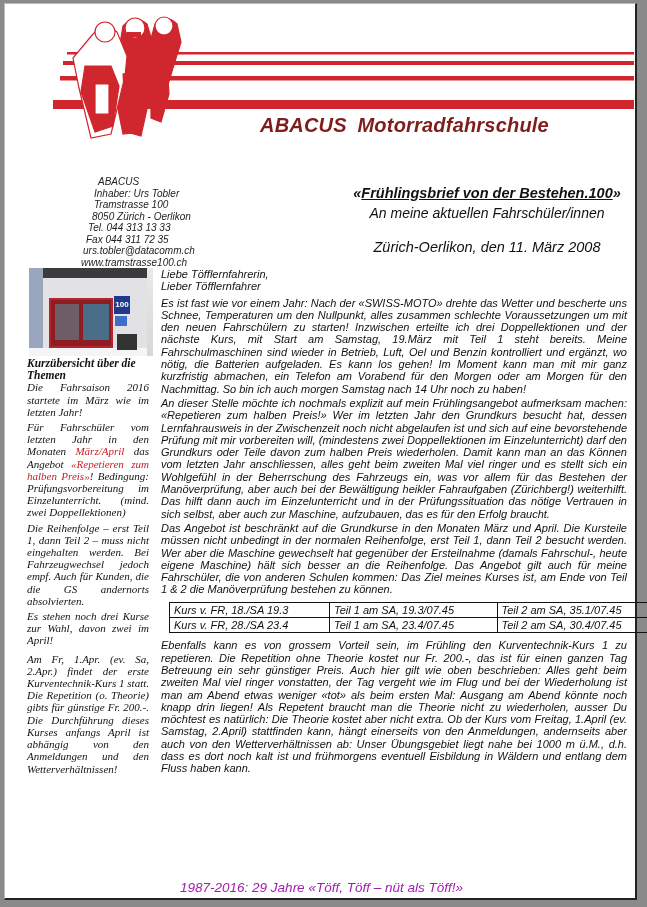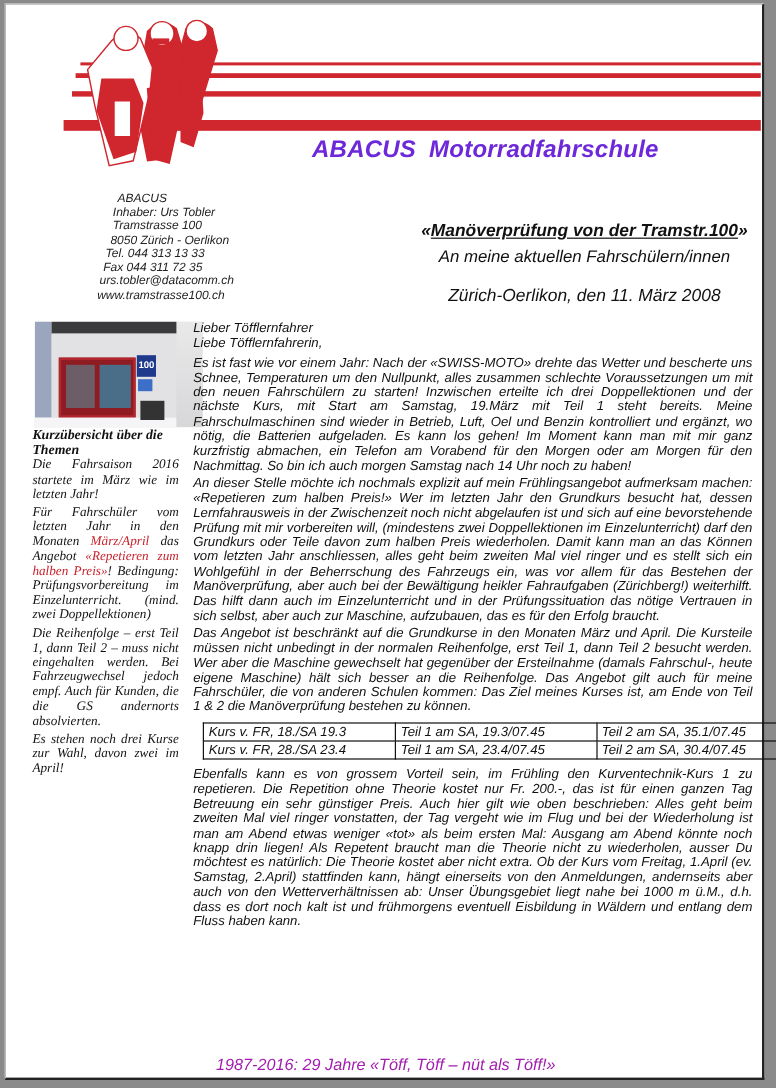--- a/index.html
+++ b/index.html
@@ -19,7 +19,7 @@
   .logo { position: absolute; left: 0; top: 0; width: 633px; height: 150px; }
   .brand {
     position: absolute; left: 255px; top: 110px;
-    font-size: 20px; font-weight: bold; font-style: italic; color: #6d28d9;
+    font-size: 20px; font-weight: bold; font-style: italic; color: #7f1d1d;
     letter-spacing: 0.2px; word-spacing: 5px; text-align: right;
   }
   .address {

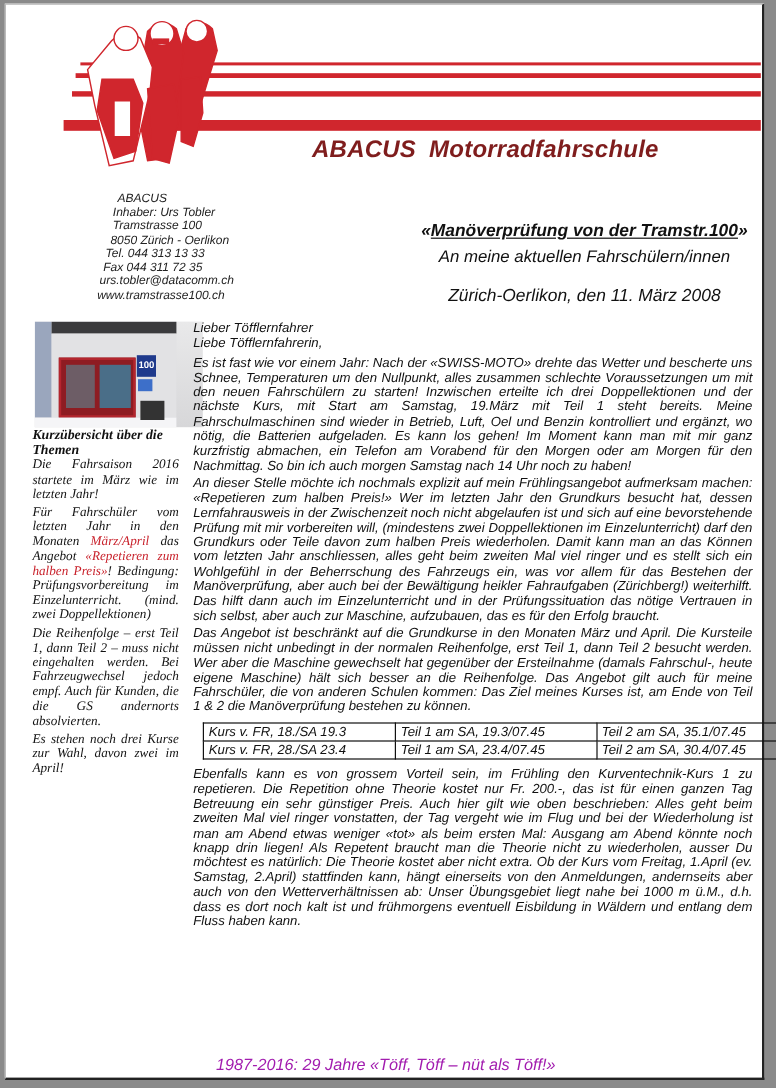--- a/index.html
+++ b/index.html
@@ -23,7 +23,7 @@
     letter-spacing: 0.2px; word-spacing: 5px; text-align: right;
   }
   .address {
-    position: absolute; font-style: italic; font-size: 10px; color: #222; line-height: 11.5px;
+    position: absolute; font-style: italic; font-size: 10px; color: #222; line-height: 11.5px; margin-top: 16px;
   }
   .address div { white-space: nowrap; }
   .heading {

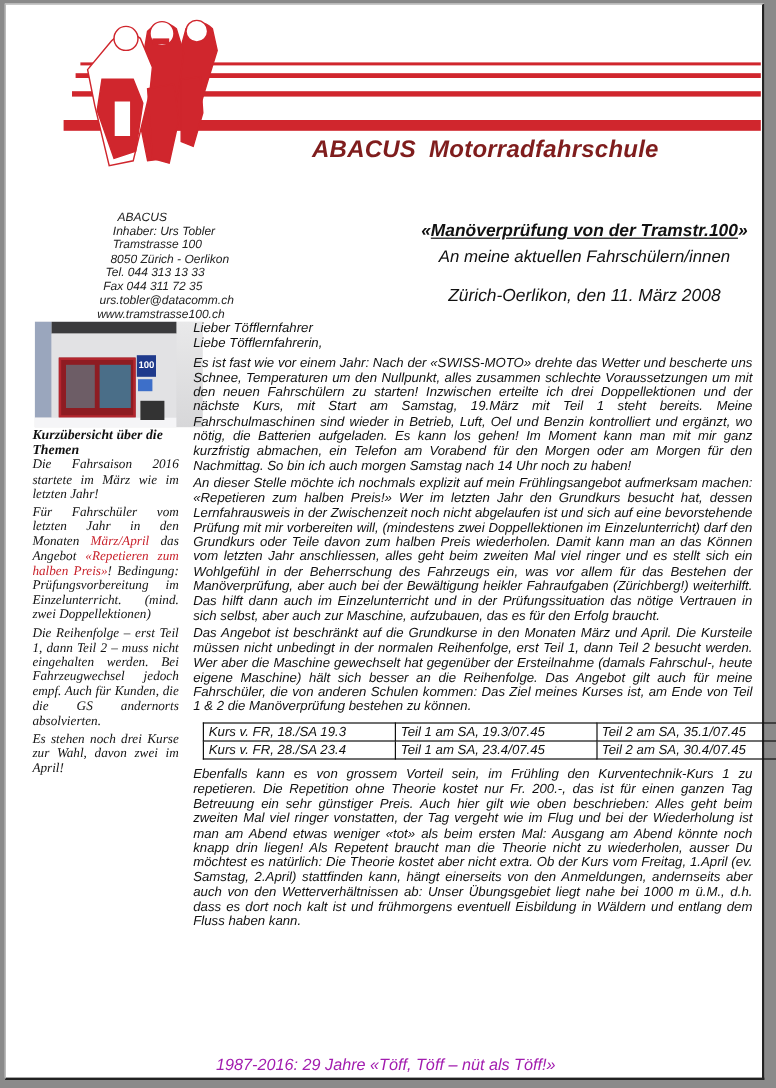--- a/index.html
+++ b/index.html
@@ -122,7 +122,7 @@
 
   <div class="heading">
     <div class="title">
-      <span>«</span><span class="u">Manöverprüfung von der Tramstr.100</span><span>»</span>
+      <span>«</span><span class="u">Frühlingsbrief von der Bestehen.100</span><span>»</span>
     </div>
     <div class="subtitle">An meine aktuellen Fahrschülern/innen</div>
     <div class="dateline">Zürich-Oerlikon, den 11. März 2008</div>

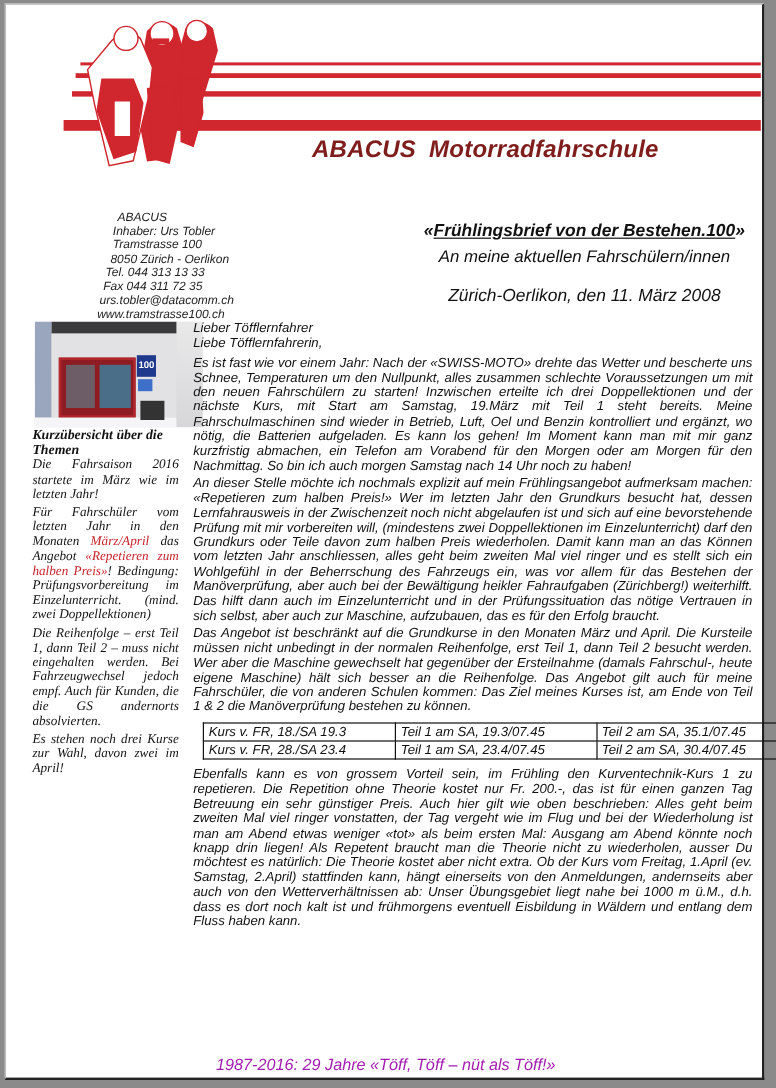--- a/index.html
+++ b/index.html
@@ -124,7 +124,7 @@
     <div class="title">
       <span>«</span><span class="u">Frühlingsbrief von der Bestehen.100</span><span>»</span>
     </div>
-    <div class="subtitle">An meine aktuellen Fahrschülern/innen</div>
+    <div class="subtitle">An meine aktuellen Fahrschüler/innen</div>
     <div class="dateline">Zürich-Oerlikon, den 11. März 2008</div>
   </div>
 

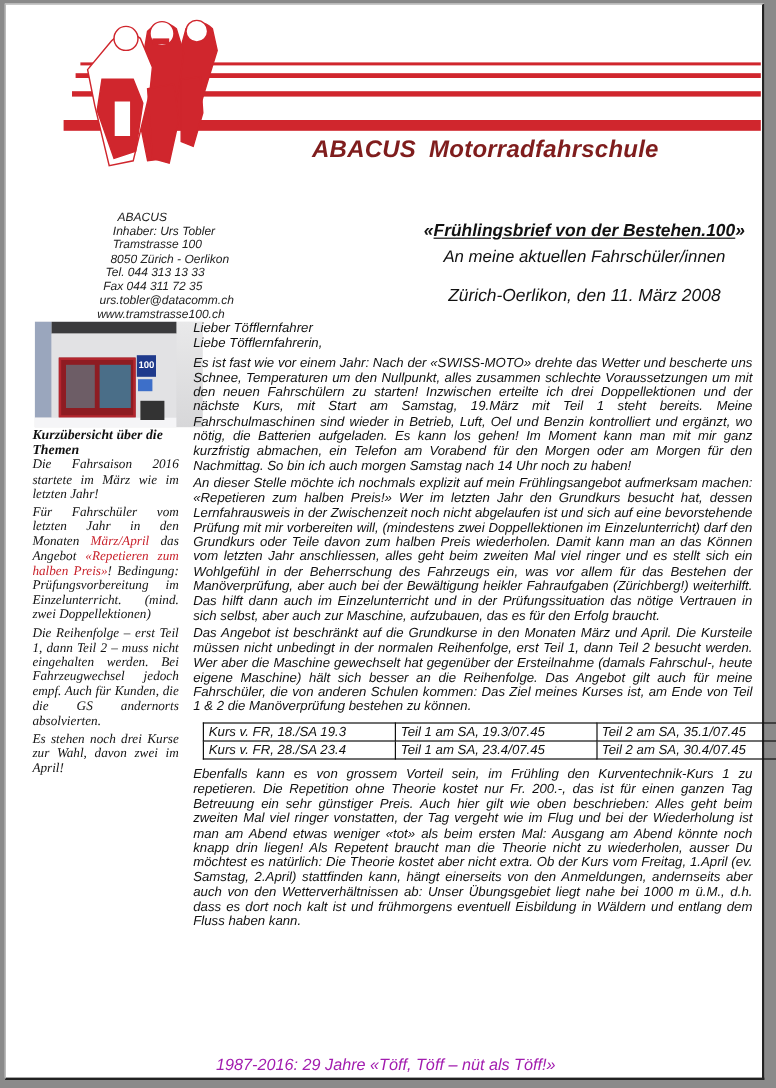--- a/index.html
+++ b/index.html
@@ -151,8 +151,8 @@
 
   <div class="main">
     <div class="greet">
+      <div>Liebe Töfflernfahrerin,</div>
       <div>Lieber Töfflernfahrer</div>
-      <div>Liebe Töfflernfahrerin,</div>
     </div>
     <p>Es ist fast wie vor einem Jahr: Nach der «SWISS-MOTO» drehte das Wetter und bescherte uns Schnee, Temperaturen um den Nullpunkt, alles zusammen schlechte Voraussetzungen um mit den neuen Fahrschülern zu starten! Inzwischen erteilte ich drei Doppellektionen und der nächste Kurs, mit Start am Samstag, 19.März mit Teil 1 steht bereits. Meine Fahrschulmaschinen sind wieder in Betrieb, Luft, Oel und Benzin kontrolliert und ergänzt, wo nötig, die Batterien aufgeladen. Es kann los gehen! Im Moment kann man mit mir ganz kurzfristig abmachen, ein Telefon am Vorabend für den Morgen oder am Morgen für den Nachmittag. So bin ich auch morgen Samstag nach 14 Uhr noch zu haben!</p>
     <p>An dieser Stelle möchte ich nochmals explizit auf mein Frühlingsangebot aufmerksam machen: «Repetieren zum halben Preis!» Wer im letzten Jahr den Grundkurs besucht hat, dessen Lernfahrausweis in der Zwischenzeit noch nicht abgelaufen ist und sich auf eine bevorstehende Prüfung mit mir vorbereiten will, (mindestens zwei Doppellektionen im Einzelunterricht) darf den Grundkurs oder Teile davon zum halben Preis wiederholen. Damit kann man an das Können vom letzten Jahr anschliessen, alles geht beim zweiten Mal viel ringer und es stellt sich ein Wohlgefühl in der Beherrschung des Fahrzeugs ein, was vor allem für das Bestehen der Manöverprüfung, aber auch bei der Bewältigung heikler Fahraufgaben (Zürichberg!) weiterhilft. Das hilft dann auch im Einzelunterricht und in der Prüfungssituation das nötige Vertrauen in sich selbst, aber auch zur Maschine, aufzubauen, das es für den Erfolg braucht.</p>

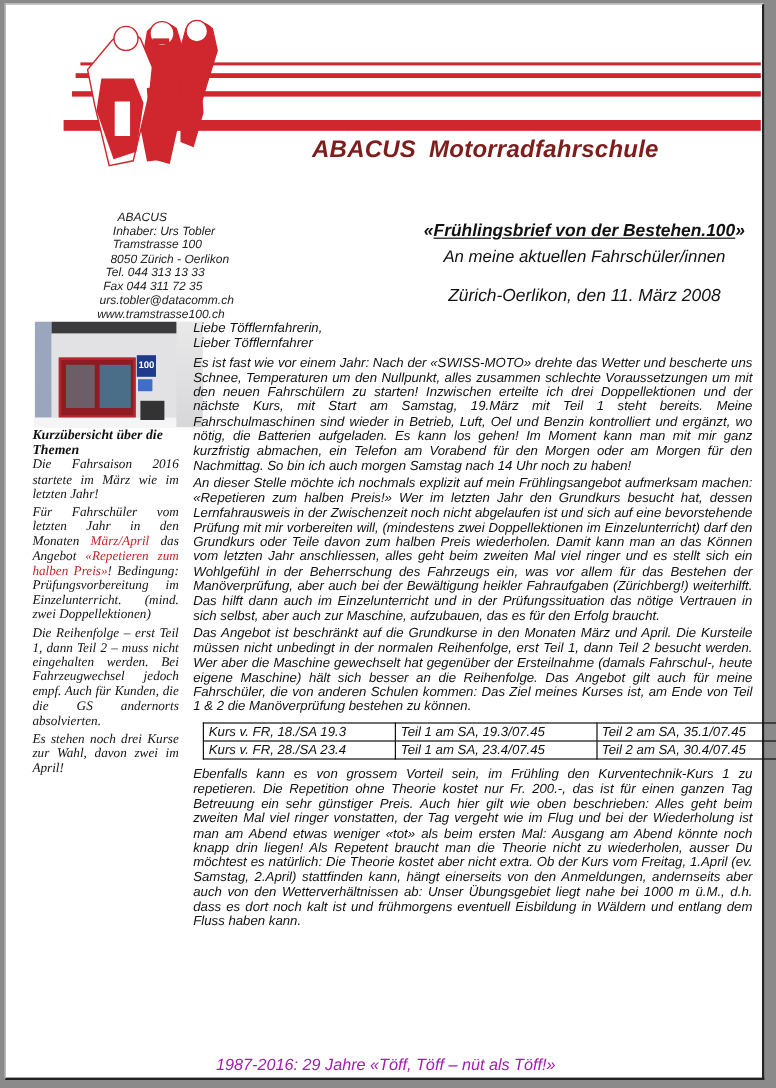--- a/index.html
+++ b/index.html
@@ -36,7 +36,7 @@
   .heading .dateline { font-size: 14.5px; margin-top: 18px; }
 
   .photo {
-    position: absolute; left: 24px; top: 264px; width: 140px; height: 88px;
+    position: absolute; left: 24px; top: 264px; width: 124px; height: 88px;
     background: linear-gradient(#e9e9ea, #d7d7d9); overflow: hidden;
   }
   .photo .roof { position:absolute; left:14px; top:0; width:104px; height:10px; background:#3b3b3d; }

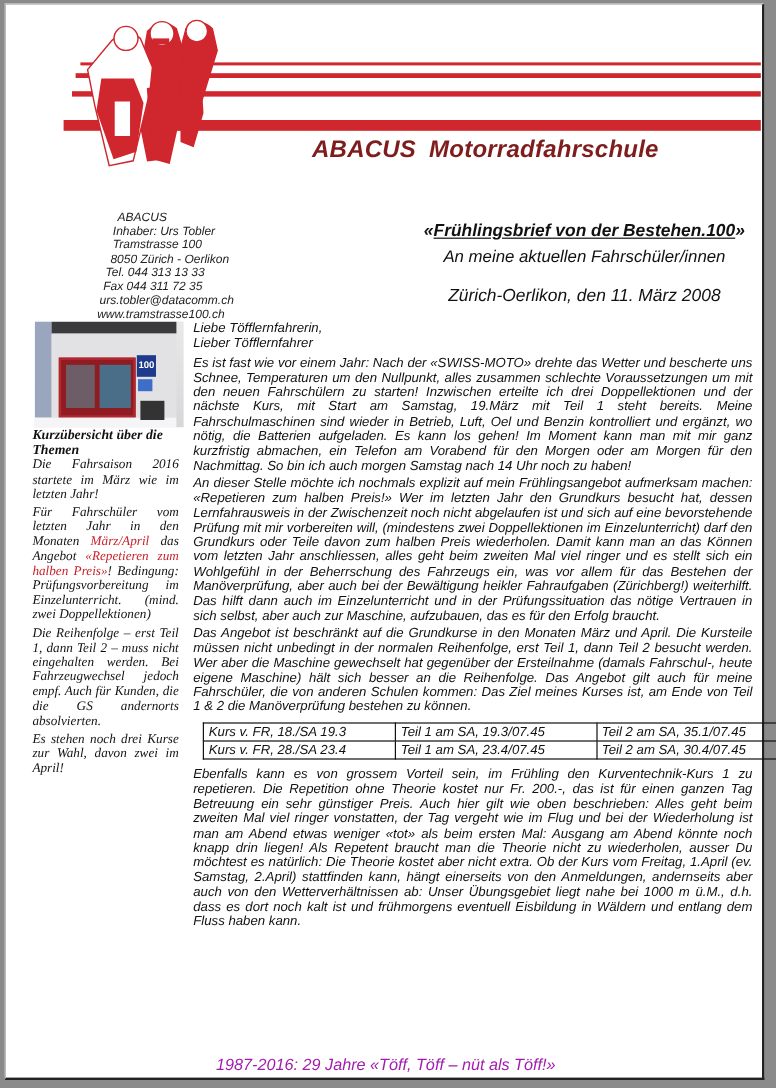--- a/index.html
+++ b/index.html
@@ -147,6 +147,7 @@
     <p><span>Für Fahrschüler vom letzten Jahr in den Monaten </span><span class="red">März/April</span><span> das Angebot </span><span class="red">«Repetieren zum halben Preis»</span><span>! Bedingung: Prüfungsvorbereitung im Einzelunterricht. (mind. zwei Doppellektionen)</span></p>
     <p>Die Reihenfolge – erst Teil 1, dann Teil 2 – muss nicht eingehalten werden. Bei Fahrzeugwechsel jedoch empf. Auch für Kunden, die die GS andernorts absolvierten.</p>
     <p class="gap">Es stehen noch drei Kurse zur Wahl, davon zwei im April!</p>
+    <p style="margin-top:6px;">Am Fr, 1.Apr. (ev. Sa, 2.Apr.) findet der erste Kurventechnik-Kurs 1 statt. Die Repetition (o. Theorie) gibts für günstige Fr. 200.-. Die Durchführung dieses Kurses anfangs April ist abhängig von den Anmeldungen und den Wetterverhältnissen!</p>
   </div>
 
   <div class="main">

